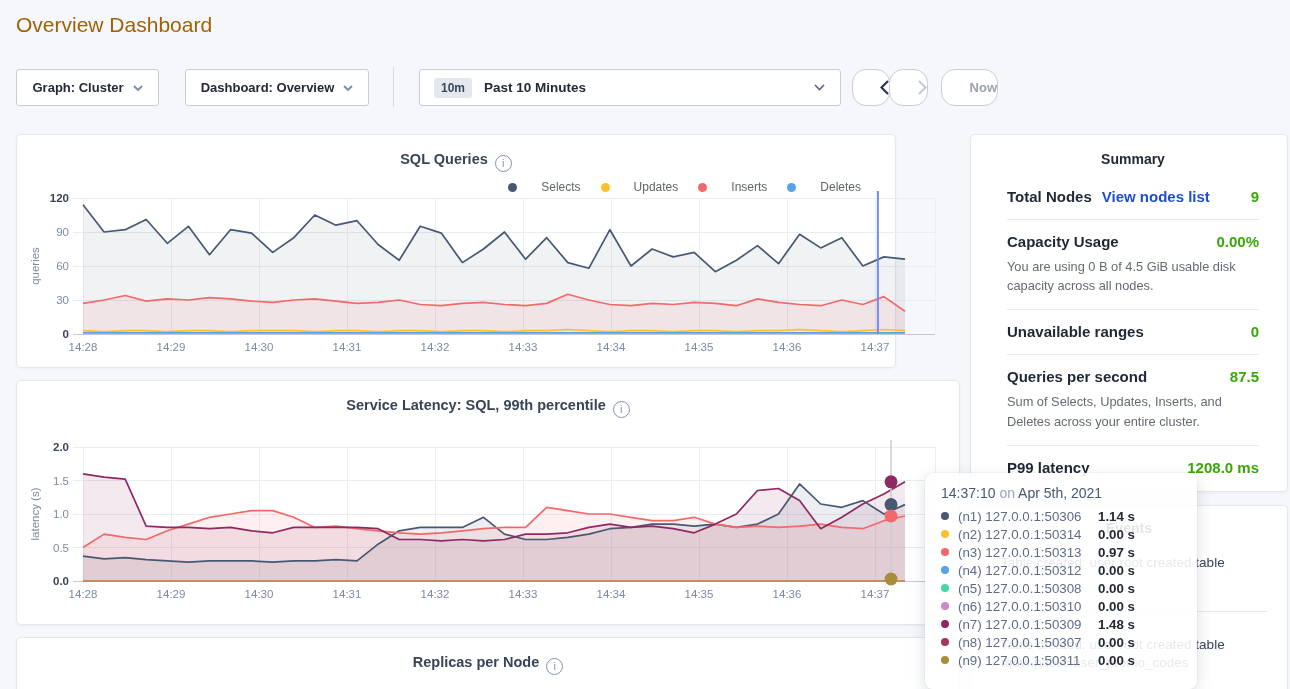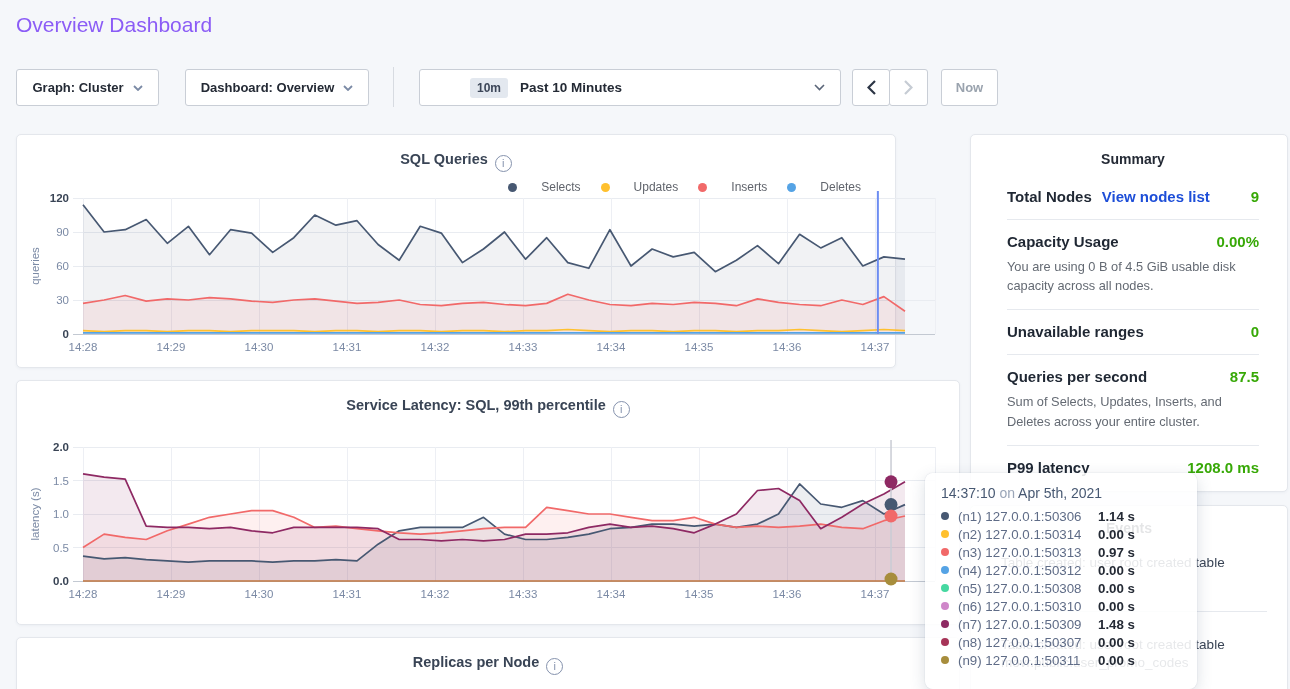--- a/index.html
+++ b/index.html
@@ -12,7 +12,7 @@
   }
   .page-title {
     position:absolute; left:16px; top:13px;
-    font-size:21px; font-weight:500; color:#8b5cf6;
+    font-size:21px; font-weight:500; color:#a16207;
   }
   
   .ctrl { position:absolute; top:69px; height:37px; background:#fff;

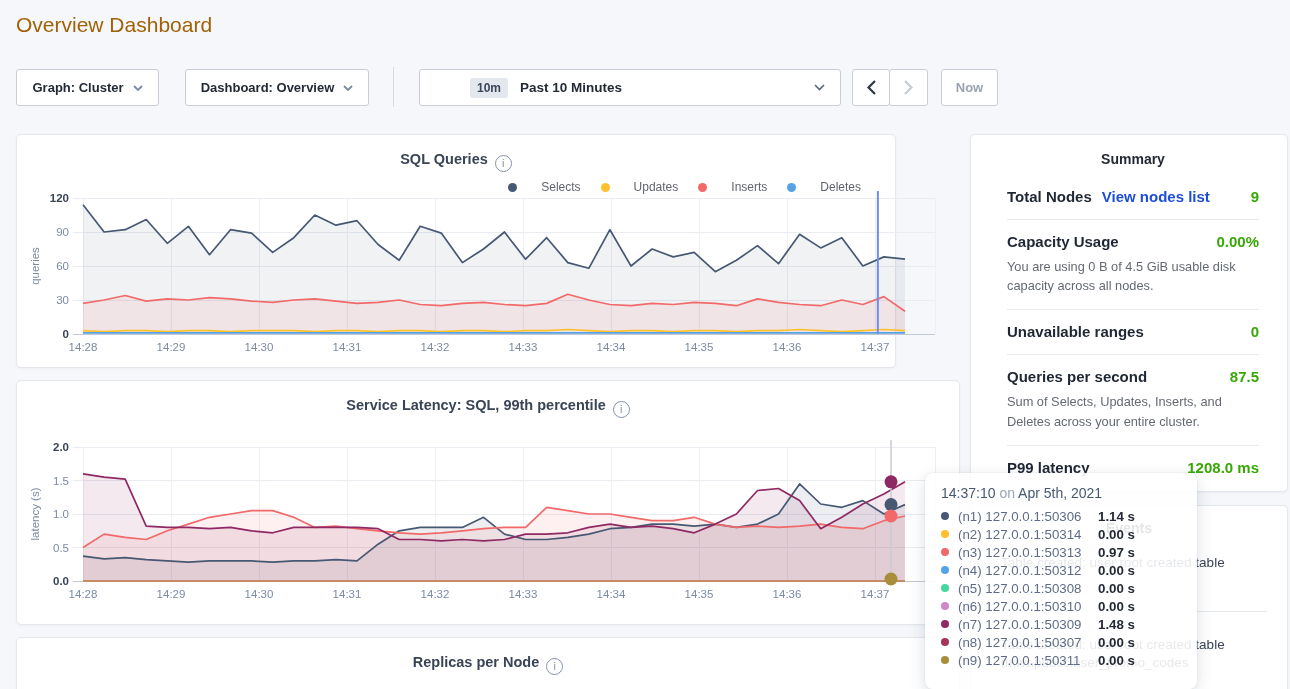--- a/index.html
+++ b/index.html
@@ -24,7 +24,7 @@
   .ctrl-divider { position:absolute; left:393px; top:67px; height:40px; width:1px; background:#d7dbe1; }
   .range { left:419px; width:422px; padding:0 14px; gap:12px; }
   .range-badge { background:#e3e8ef; border-radius:3px; font-size:12px; font-weight:700;
-    color:#3c4658; padding:3px 7px;margin-left:36px; }
+    color:#3c4658; padding:3px 7px; }
   .range-label { font-size:13.5px; font-weight:700; color:#242a35; }
   .range .chev { position:absolute; right:15px; }
   .navbtn { justify-content:center; font-weight:700; }

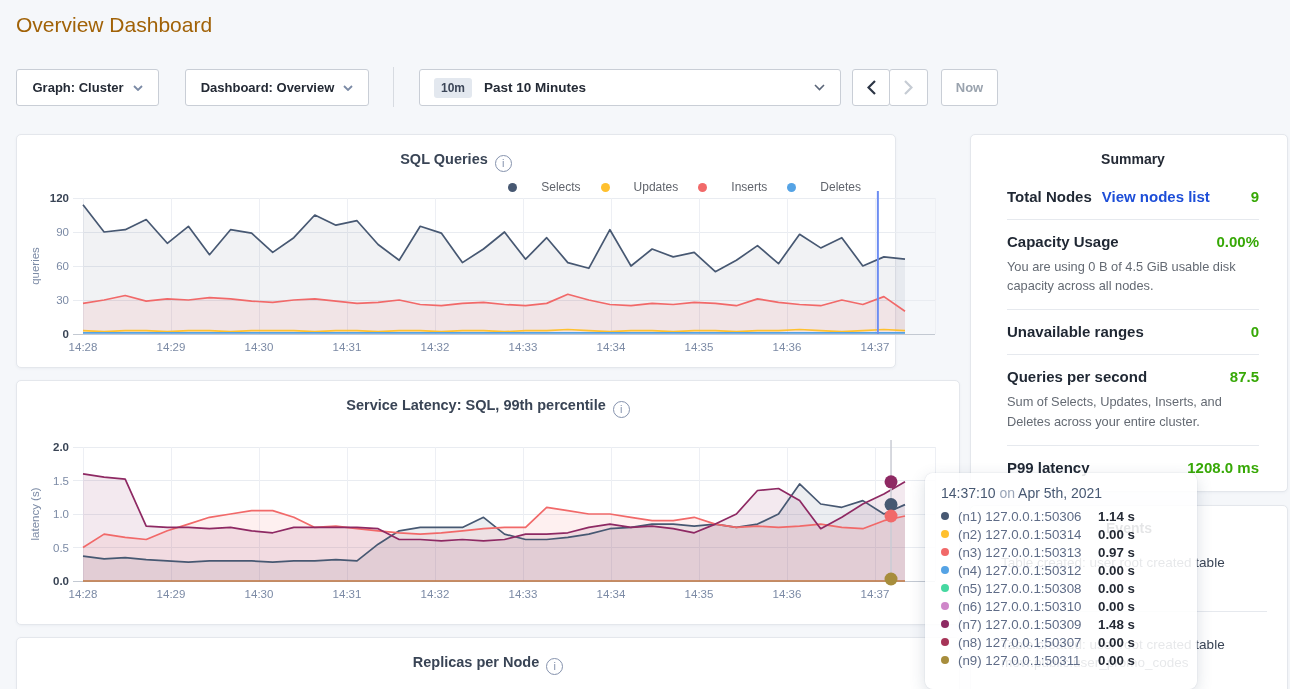--- a/index.html
+++ b/index.html
@@ -27,7 +27,7 @@
     color:#3c4658; padding:3px 7px; }
   .range-label { font-size:13.5px; font-weight:700; color:#242a35; }
   .range .chev { position:absolute; right:15px; }
-  .navbtn { justify-content:center; font-weight:700; }
+  .navbtn { justify-content:flex-end; font-weight:700;border-radius:14px; }
   .btn-prev { left:852px; width:38px; }
   .btn-next { left:889px; width:39px; }
   .btn-now  { left:941px; width:57px; font-size:13px; color:#9aa3ae; cursor:default; }

